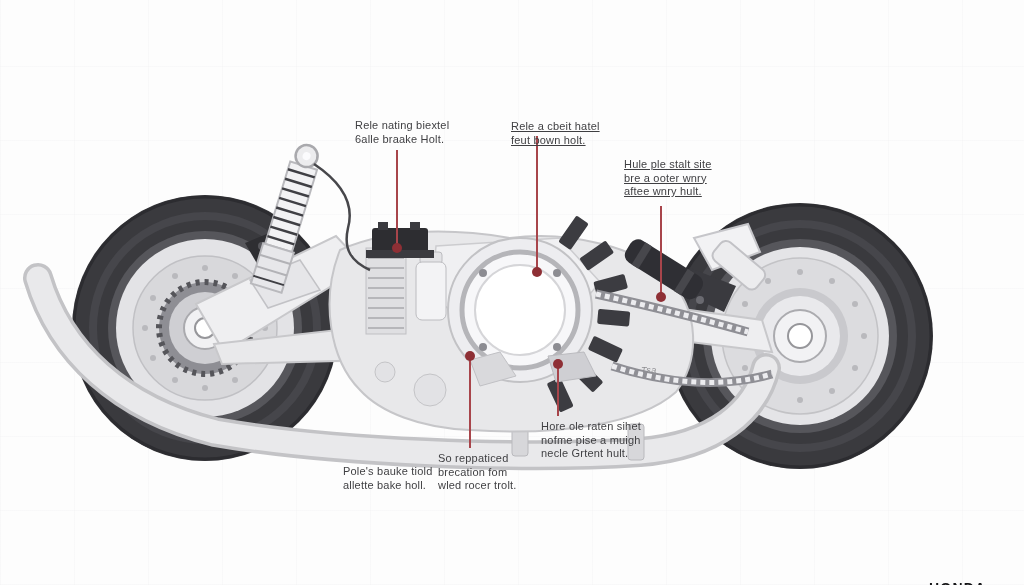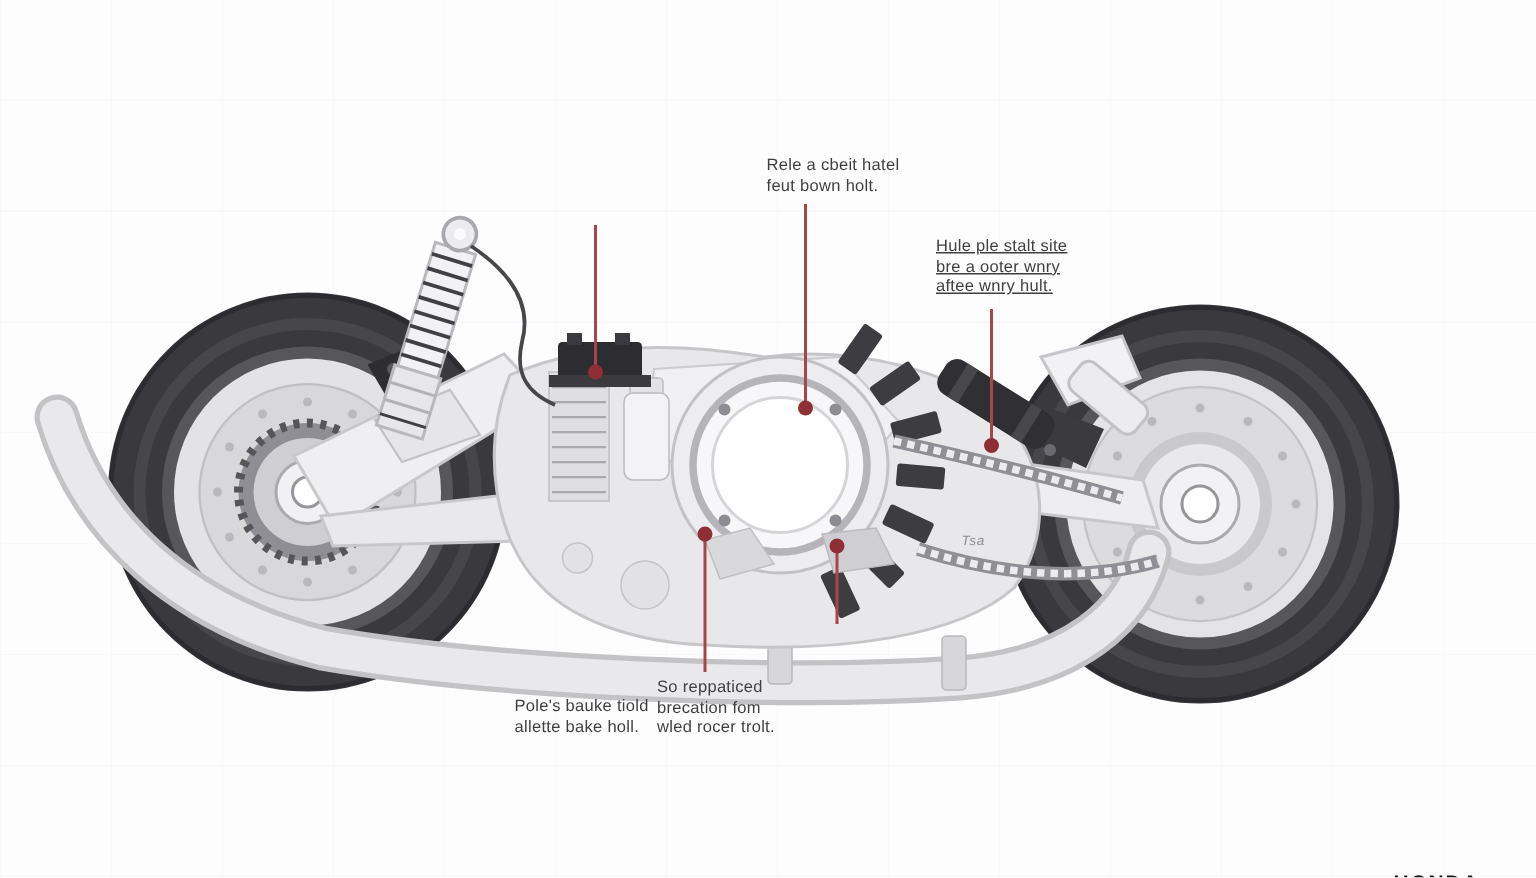--- a/index.html
+++ b/index.html
@@ -221,6 +221,10 @@
     </g>
   </svg>
 
+  <div class="label" style="left:355px;top:119px;">
+    <span class="ln">Rele nating biextel</span>
+    <span class="ln">6alle braake Holt.</span>
+  </div>
 
   <div class="label" style="left:511px;top:104px;">
     <span class="ln">Rele a cbeit hatel</span>

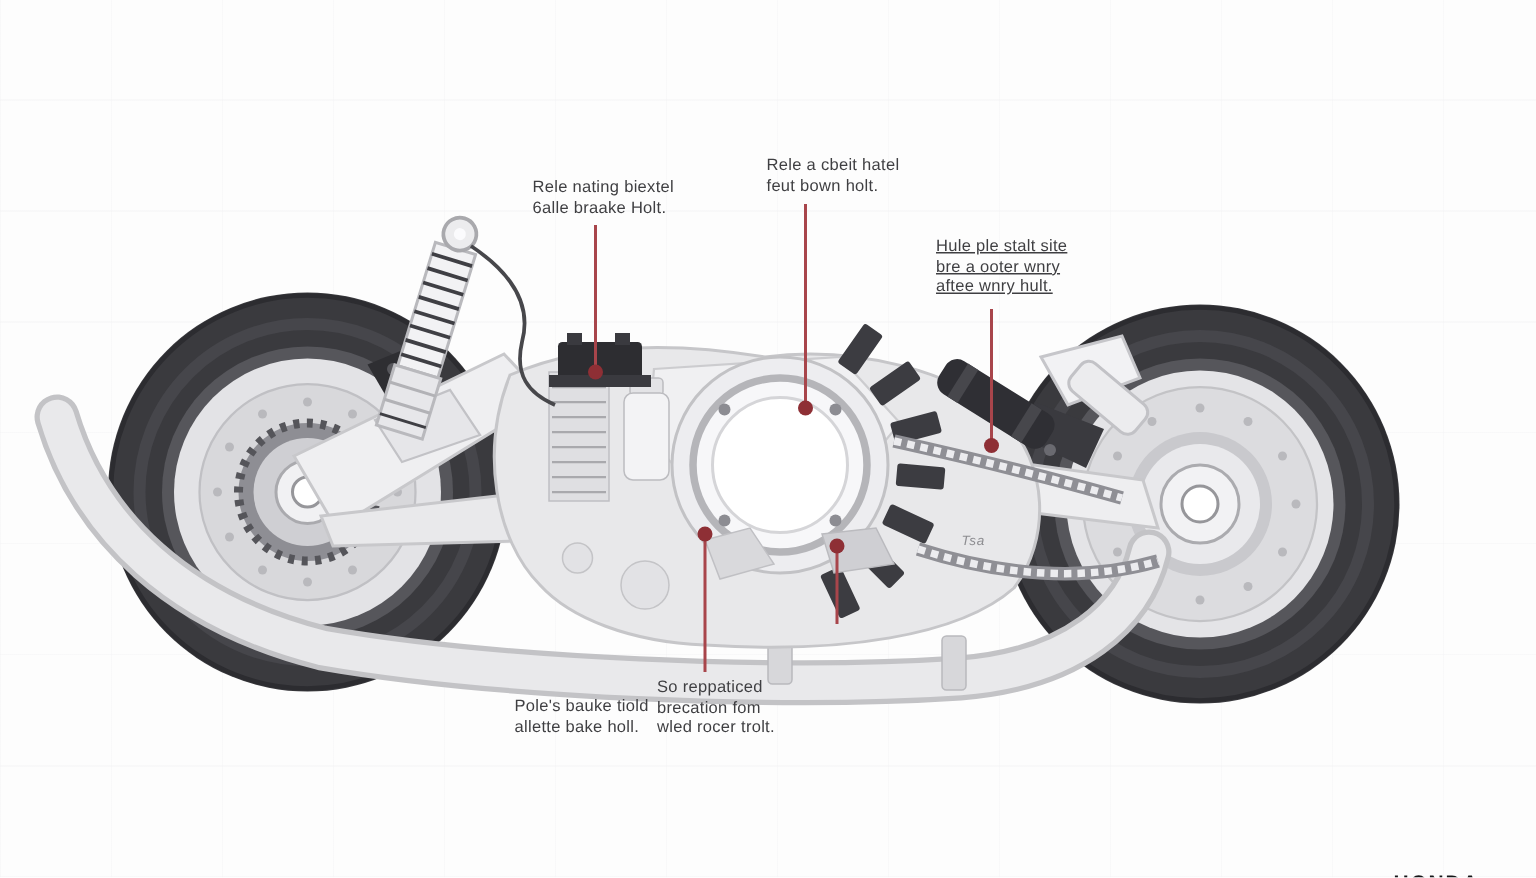--- a/index.html
+++ b/index.html
@@ -226,7 +226,7 @@
     <span class="ln">6alle braake Holt.</span>
   </div>
 
-  <div class="label" style="left:511px;top:104px;">
+  <div class="label" style="left:511px;top:120px;text-decoration:underline;">
     <span class="ln">Rele a cbeit hatel</span>
     <span class="ln">feut bown holt.</span>
   </div>

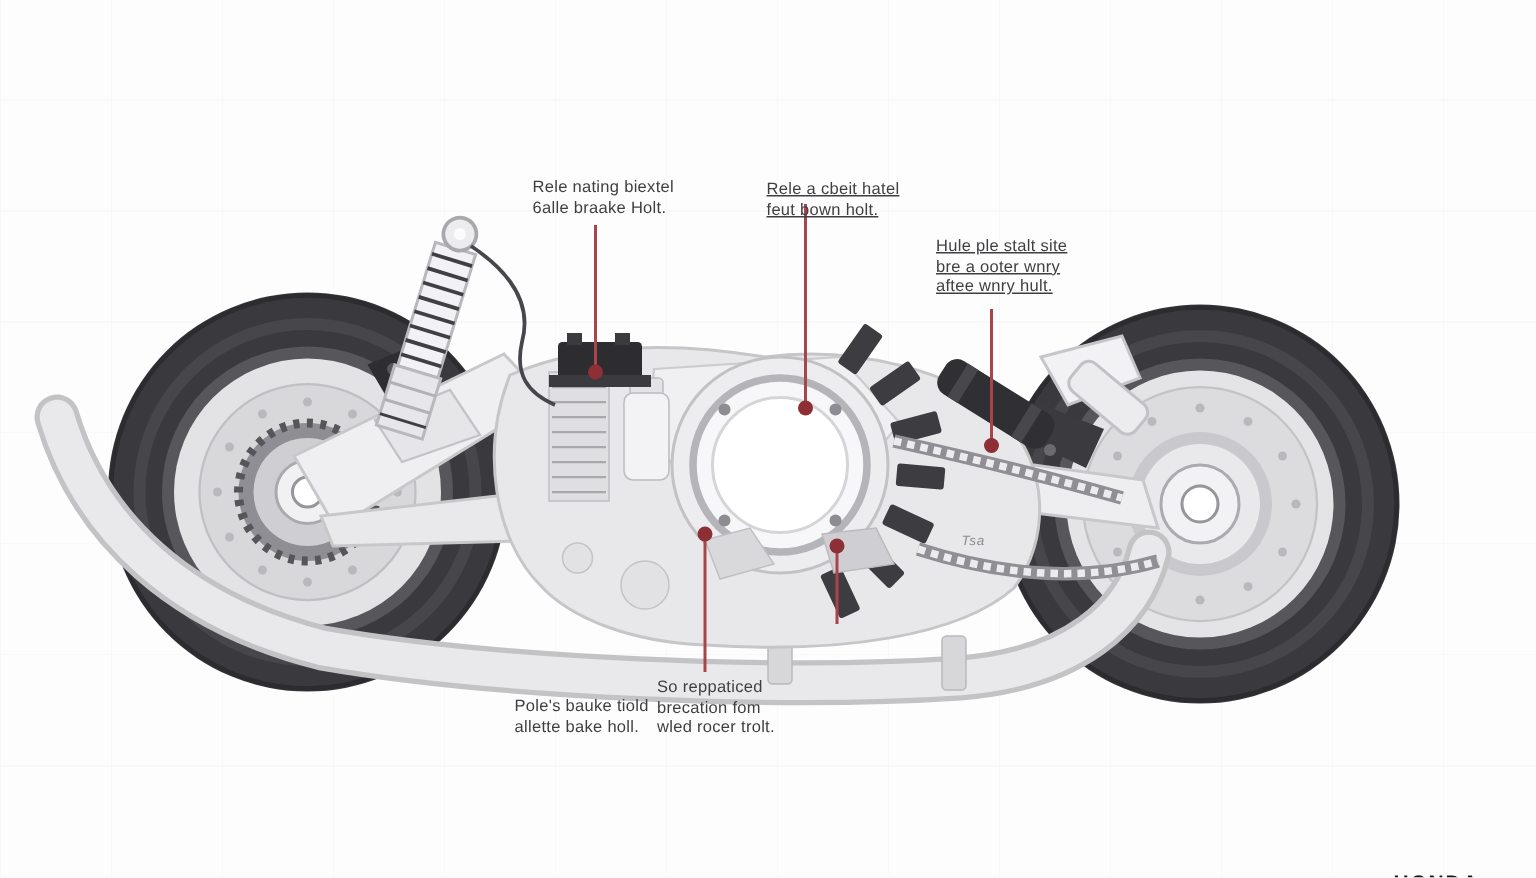--- a/index.html
+++ b/index.html
@@ -249,7 +249,7 @@
   </div>
 
 
-  <div class="watermark" style="left:641px;top:355px;font-style:italic;">Tsa</div>
+  <div class="watermark" style="left:641px;top:365px;font-style:italic;">Tsa</div>
 
   <div class="brand" style="left:929px;top:560px;margin-top:20px;">HONDA</div>
 

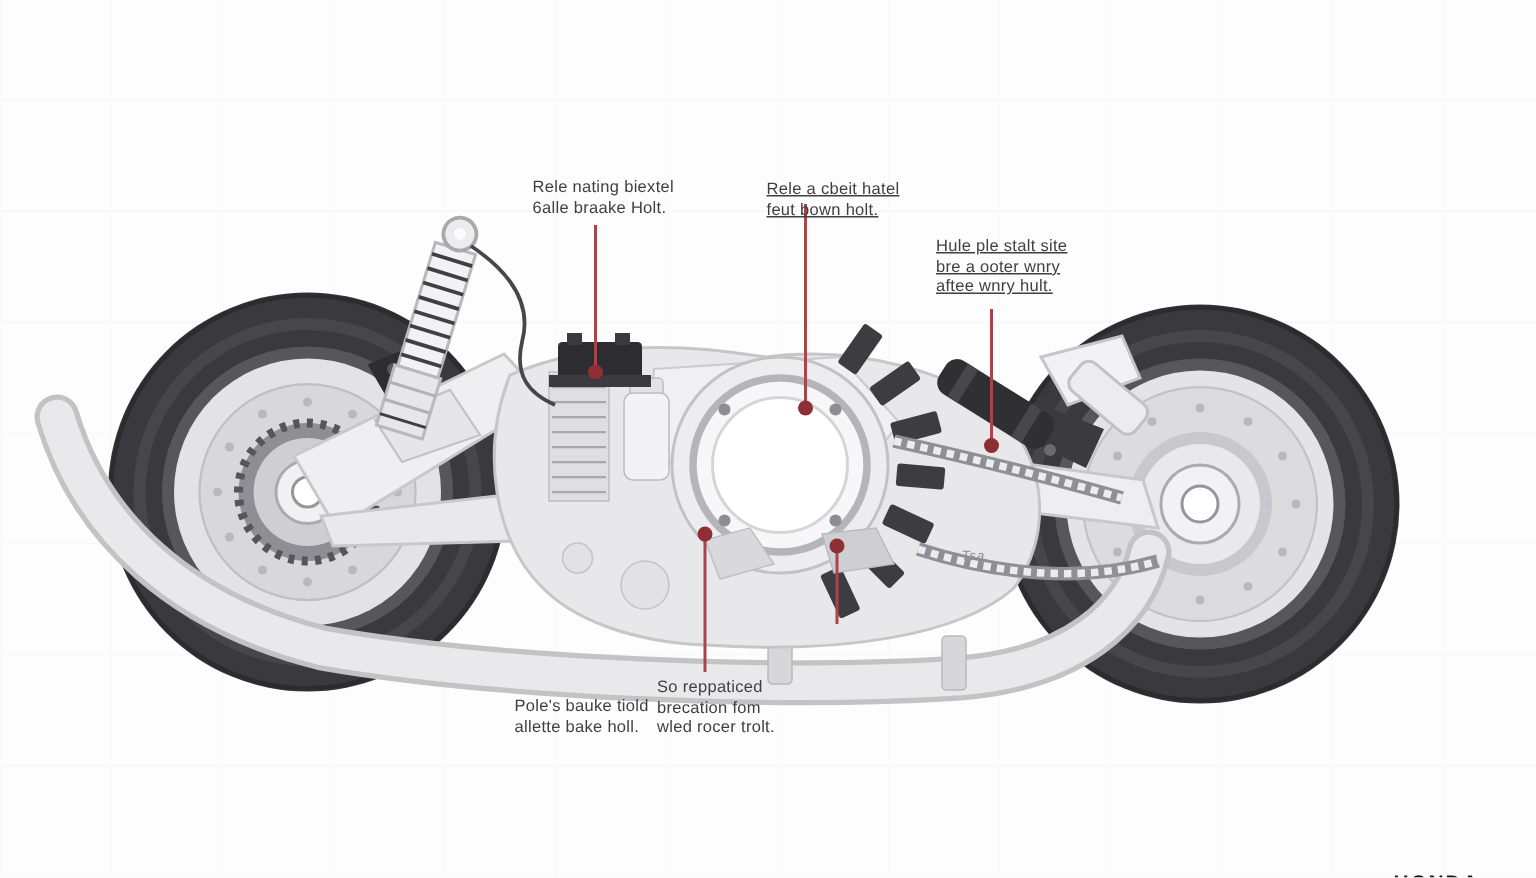--- a/index.html
+++ b/index.html
@@ -248,6 +248,11 @@
     <span class="ln">wled rocer trolt.</span>
   </div>
 
+  <div class="label" style="left:541px;top:420px;">
+    <span class="ln">Hore ole raten sihet</span>
+    <span class="ln">nofme pise a muigh</span>
+    <span class="ln">necle Grtent hult.</span>
+  </div>
 
   <div class="watermark" style="left:641px;top:365px;font-style:italic;">Tsa</div>
 

